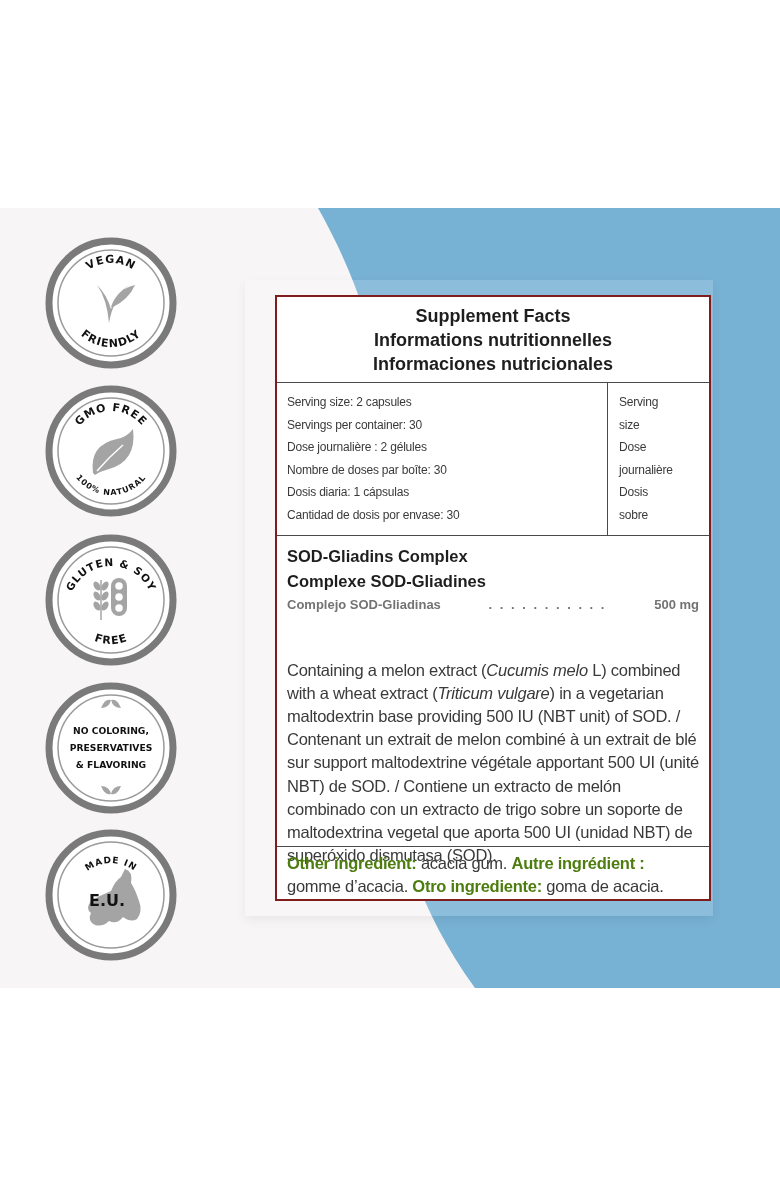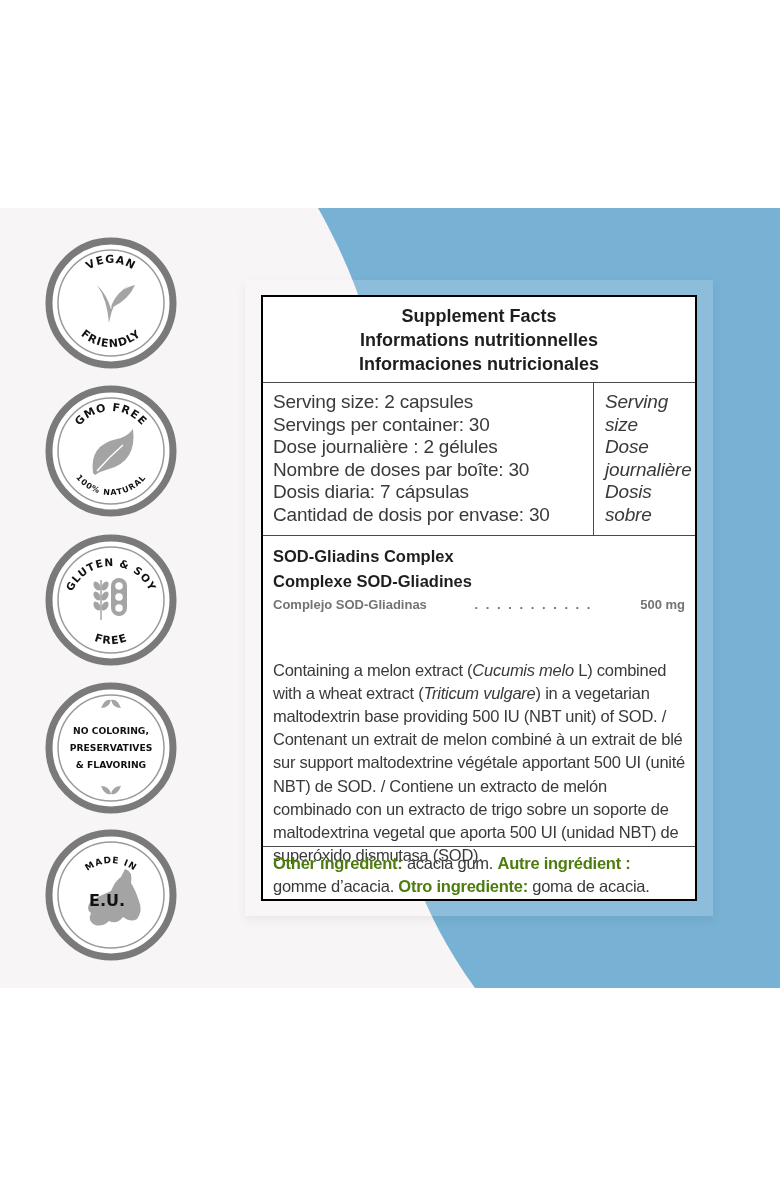--- a/index.html
+++ b/index.html
@@ -25,8 +25,8 @@
     box-shadow: 0 4px 10px rgba(0,0,0,0.06);
   }
   .facts {
-    position: absolute; left: 16px; top: 15px; width: 436px; height: 606px;
-    background: #ffffff; border: 2px solid #000000; color: #222;
+    position: absolute; left: 30px; top: 15px; width: 436px; height: 606px;
+    background: #ffffff; border: 2px solid #7f1d1d; color: #222;
   }
   .facts-header {
     height: 86px; border-bottom: 1.5px solid #4a4a4a; text-align: center;

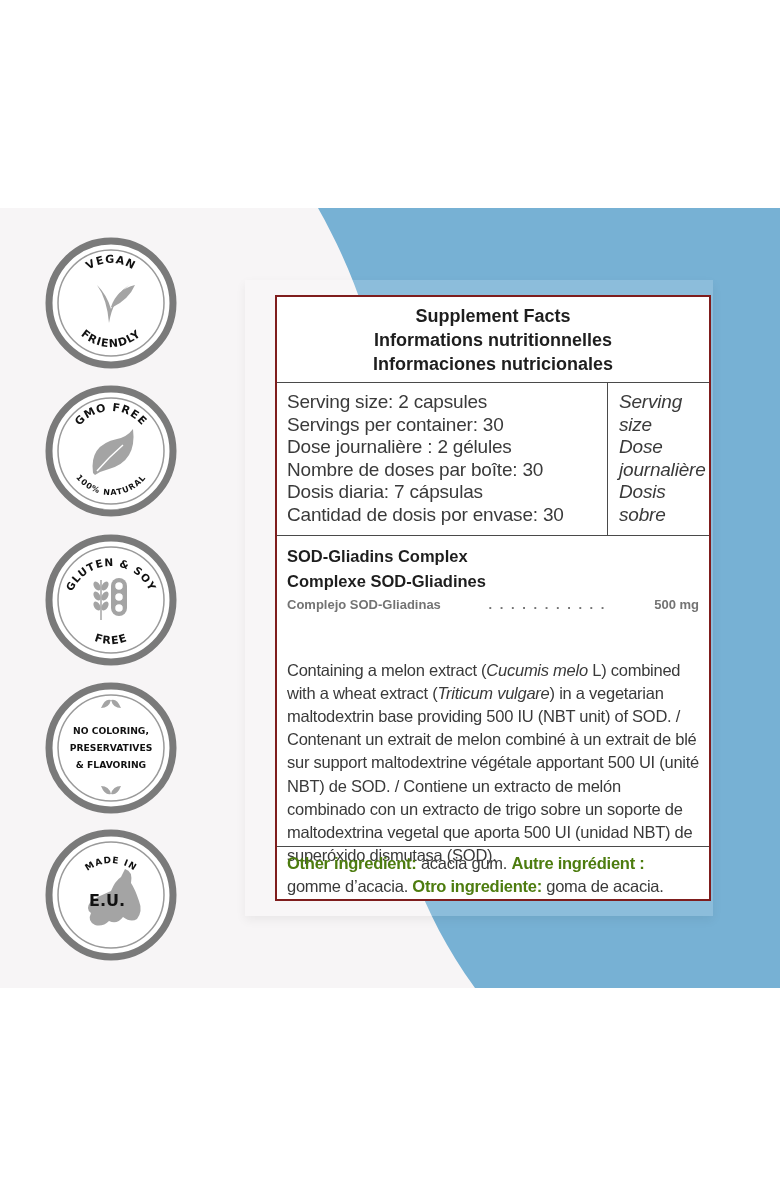--- a/index.html
+++ b/index.html
@@ -37,7 +37,7 @@
   .serving { display: flex; height: 153px; border-bottom: 1.5px solid #4a4a4a; }
   .serving-left { width: 331px; border-right: 1.5px solid #4a4a4a; padding: 8px 0 0 10px; }
   .serving-right { flex: 1; padding: 8px 0 0 11px; font-style: italic; }
-  .line { font-size: 19px; line-height: 22.6px; color: #3a3a3a; white-space: nowrap; letter-spacing: -0.2px; }
+  .line { font-size: 12px; line-height: 22.6px; color: #3a3a3a; white-space: nowrap; letter-spacing: -0.2px; }
 
   .sod { height: 311px; border-bottom: 1.5px solid #4a4a4a; padding: 8px 10px 0 10px; }
   .sod-title { font-weight: bold; font-size: 16.5px; line-height: 24.5px; color: #1e1e1e; }

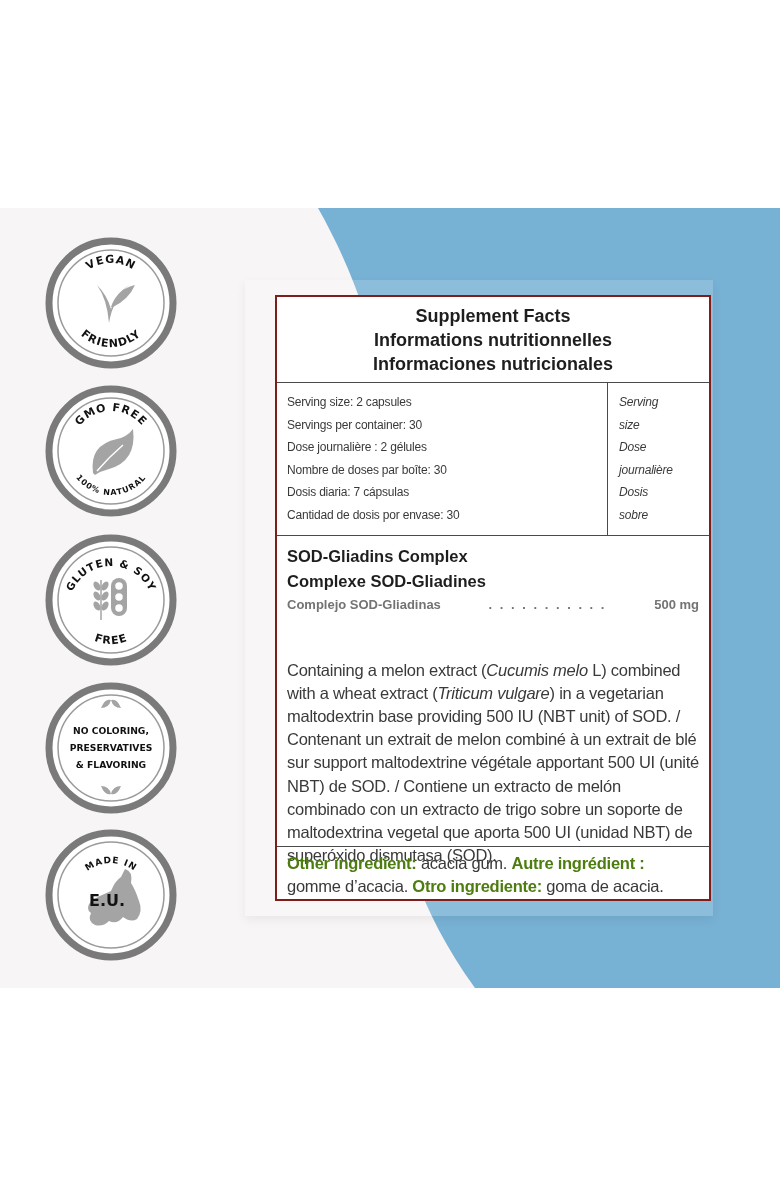--- a/index.html
+++ b/index.html
@@ -36,7 +36,7 @@
 
   .serving { display: flex; height: 153px; border-bottom: 1.5px solid #4a4a4a; }
   .serving-left { width: 331px; border-right: 1.5px solid #4a4a4a; padding: 8px 0 0 10px; }
-  .serving-right { flex: 1; padding: 8px 0 0 11px; font-style: italic; }
+  .serving-right { flex: 1; padding: 8px 0 0 11px; }
   .line { font-size: 12px; line-height: 22.6px; color: #3a3a3a; white-space: nowrap; letter-spacing: -0.2px; }
 
   .sod { height: 311px; border-bottom: 1.5px solid #4a4a4a; padding: 8px 10px 0 10px; }

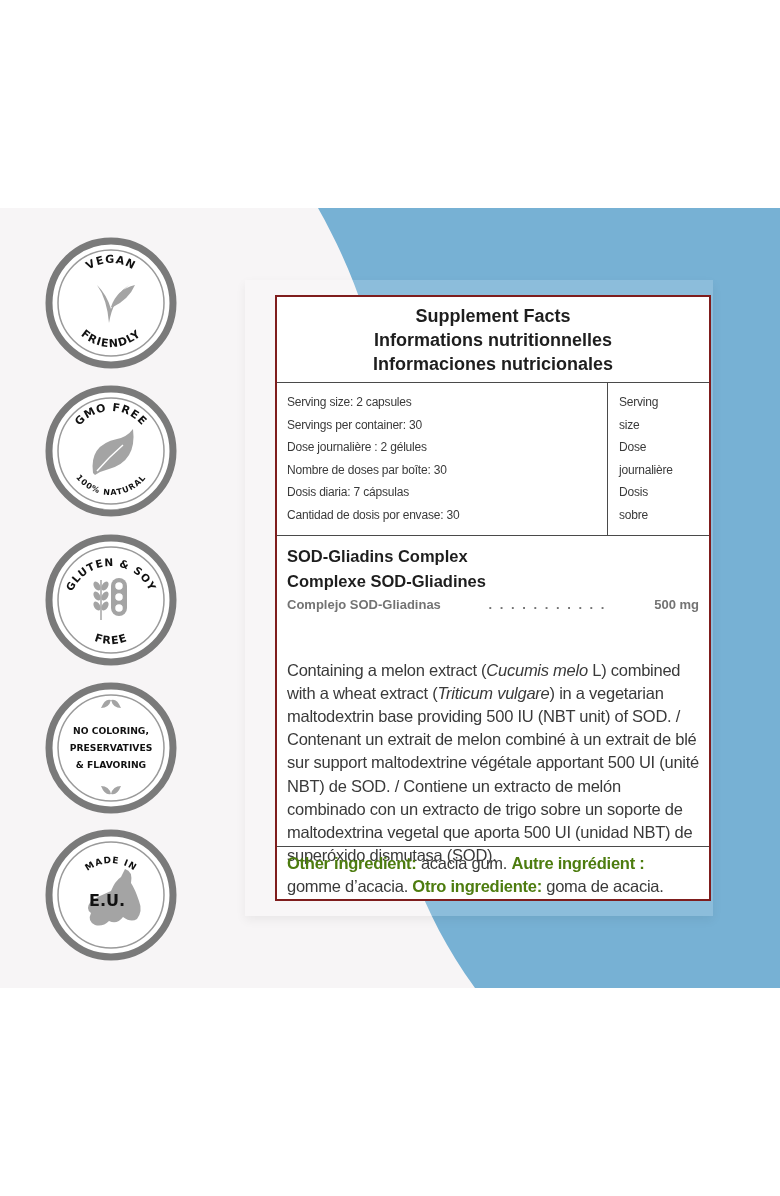--- a/index.html
+++ b/index.html
@@ -153,7 +153,7 @@
           <div class="line">Servings per container: 30</div>
           <div class="line">Dose journalière : 2 gélules</div>
           <div class="line">Nombre de doses par boîte: 30</div>
-          <div class="line">Dosis diaria: 7 cápsulas</div>
+          <div class="line">Dosis diaria: 1 cápsulas</div>
           <div class="line">Cantidad de dosis por envase: 30</div>
         </div>
         <div class="serving-right">

